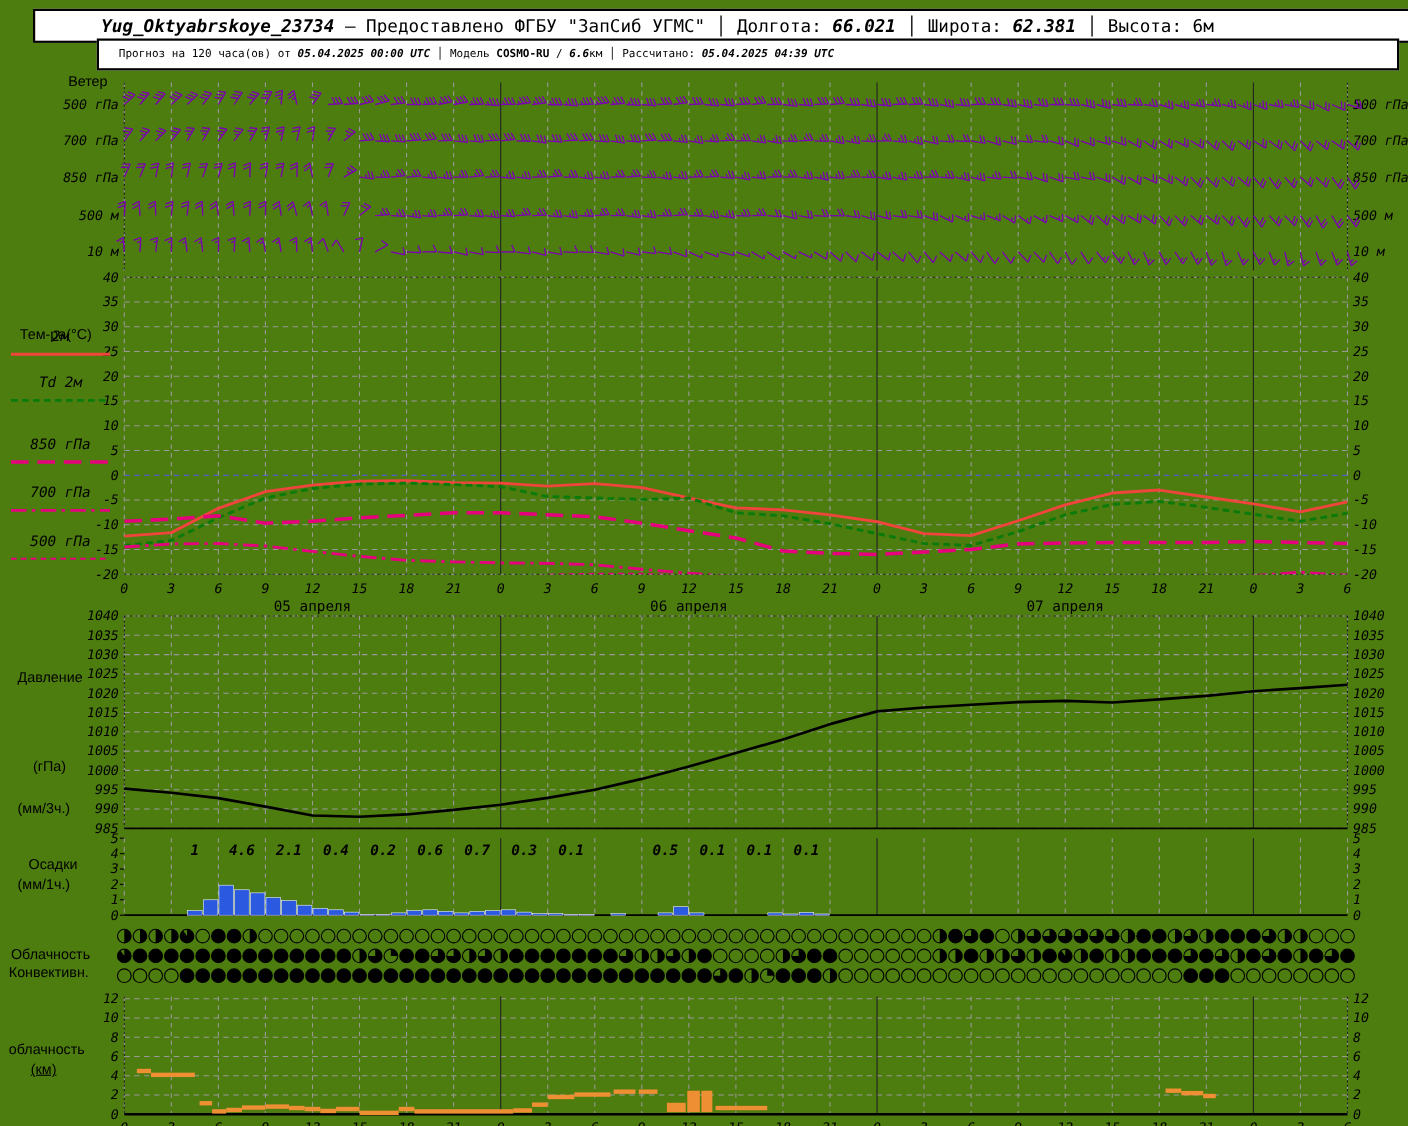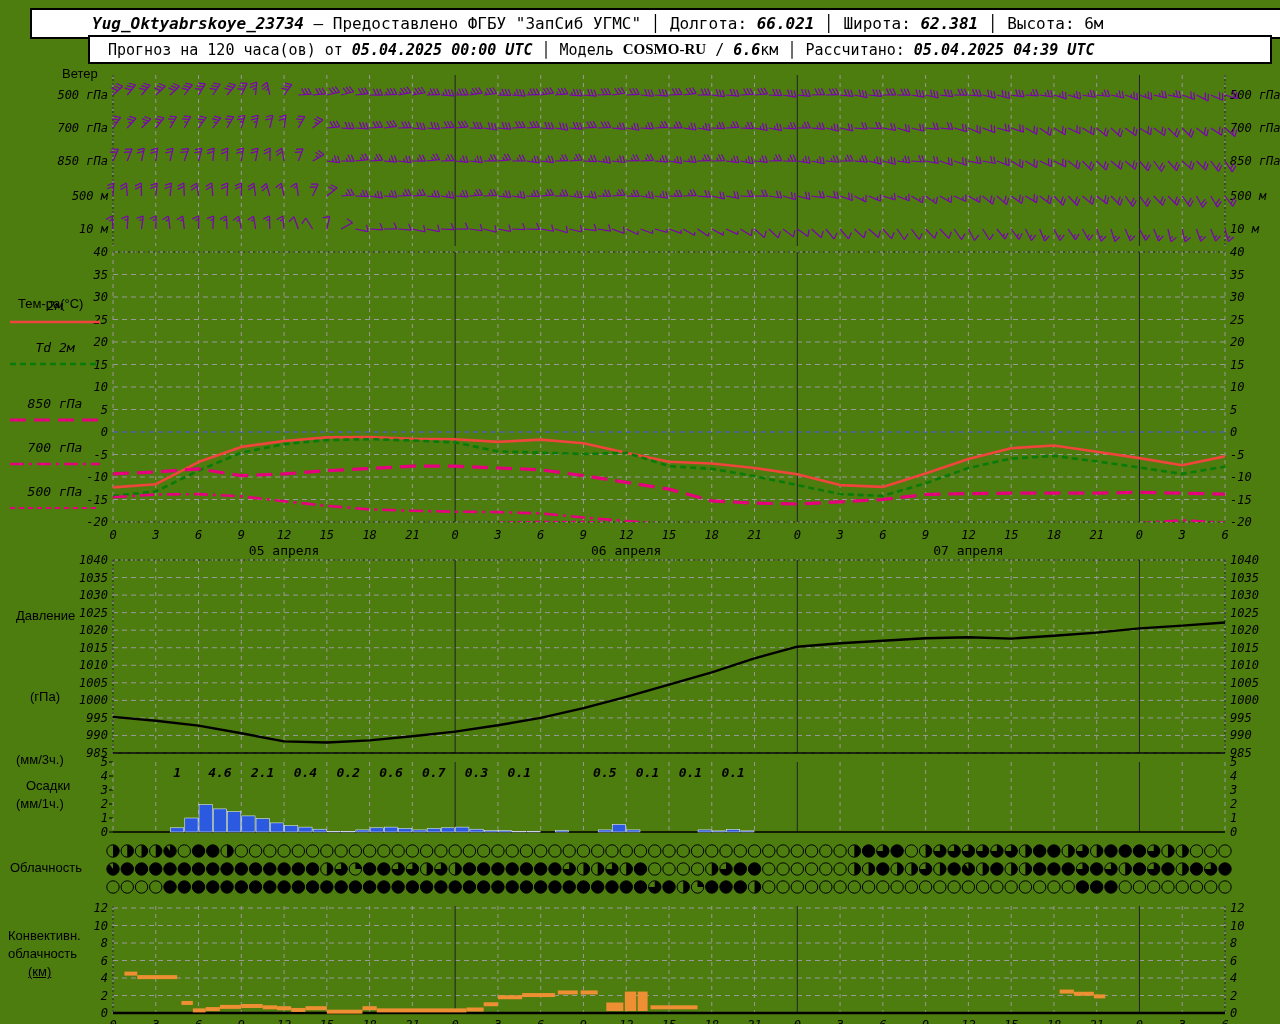--- a/index.html
+++ b/index.html
@@ -6,7 +6,7 @@
   #app{position:relative;width:1280px;height:1024px;background:#4d7c0f;overflow:hidden;
        font-family:"Liberation Sans",sans-serif;color:#000;}
   .hbox{position:absolute;border:2px solid #000;background:#fff;display:flex;align-items:center;
-        font-family:"DejaVu Sans Mono",monospace;font-size:15px;white-space:pre;overflow:hidden;}
+        font-family:"DejaVu Sans Mono",monospace;font-size:10px;white-space:pre;overflow:hidden;}
   .hbox span.ti{font-style:italic;font-weight:bold;}
   .hbox span.tb{font-weight:bold;font-family:Liberation Serif, serif;}
   .plabel{position:absolute;font-size:13px;color:#000;white-space:pre;}

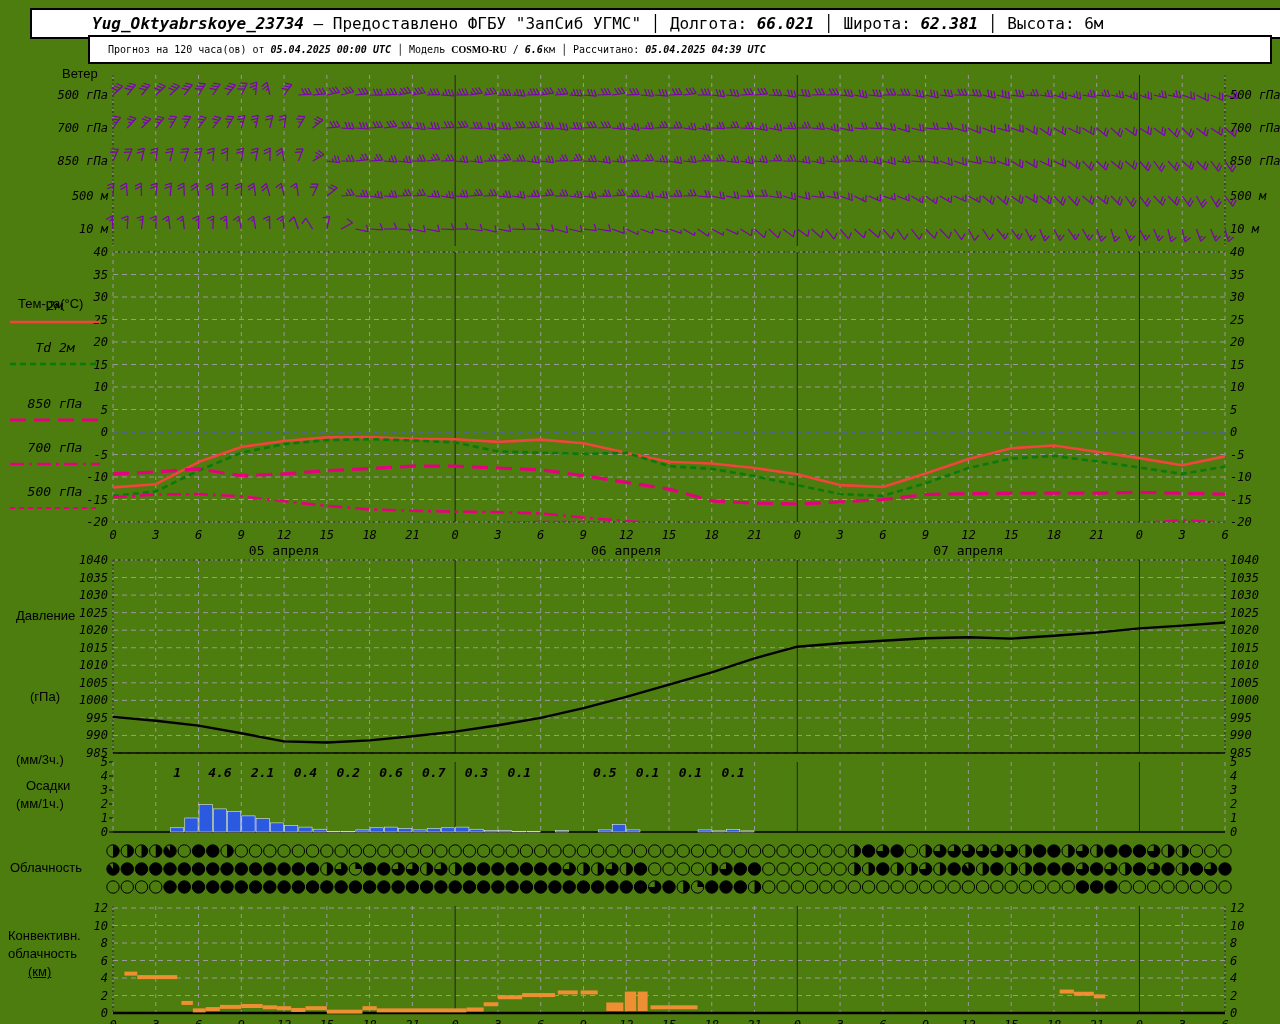--- a/index.html
+++ b/index.html
@@ -8,7 +8,7 @@
   .hbox{position:absolute;border:2px solid #000;background:#fff;display:flex;align-items:center;
         font-family:"DejaVu Sans Mono",monospace;font-size:10px;white-space:pre;overflow:hidden;}
   .hbox span.ti{font-style:italic;font-weight:bold;}
-  .hbox span.tb{font-weight:bold;font-family:Liberation Serif, serif;}
+  .hbox span.tb{font-weight:bold;}
   .plabel{position:absolute;font-size:13px;color:#000;white-space:pre;}
   svg text{font-family:"DejaVu Sans Mono",monospace;}
   text.tick{font-size:12px;font-style:italic;fill:#000;}

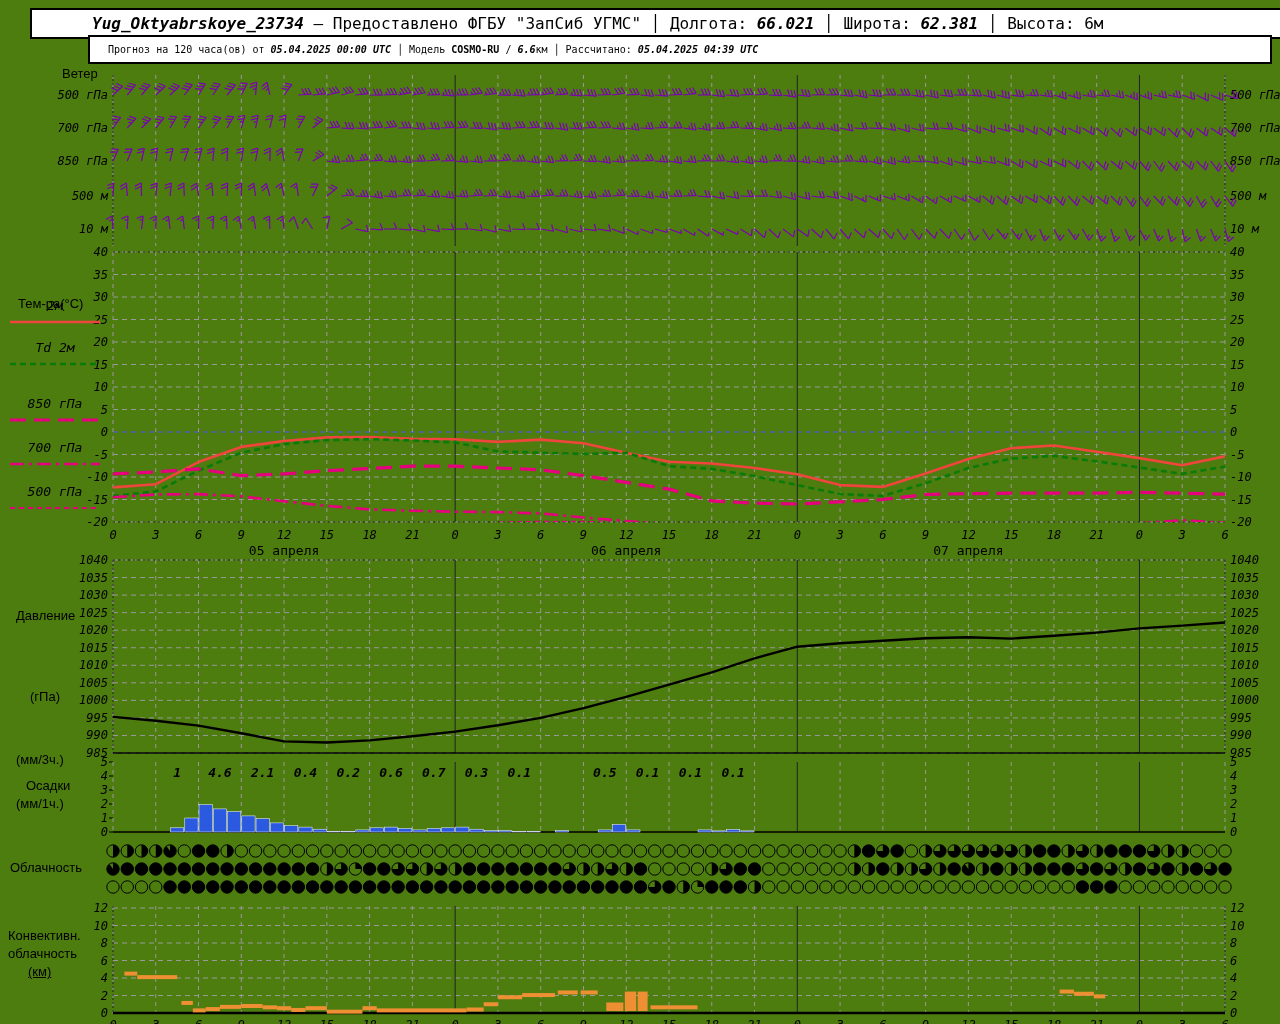--- a/index.html
+++ b/index.html
@@ -2119,7 +2119,7 @@
   <div class="plabel" style="left:18px;top:276px;margin-top:20px;">Тем-ра(°C)</div>
   <div class="plabel" style="left:16px;top:608px;">Давление</div>
   <div class="plabel" style="left:30px;top:661px;margin-top:28px;">(гПа)</div>
-  <div class="plabel" style="left:16px;top:752px;">(мм/3ч.)</div>
+  <div class="plabel" style="left:16px;top:727px;">(мм/3ч.)</div>
   <div class="plabel" style="left:26px;top:778px;">Осадки</div>
   <div class="plabel" style="left:16px;top:796px;">(мм/1ч.)</div>
   <div class="plabel" style="left:10px;top:860px;">Облачность</div>

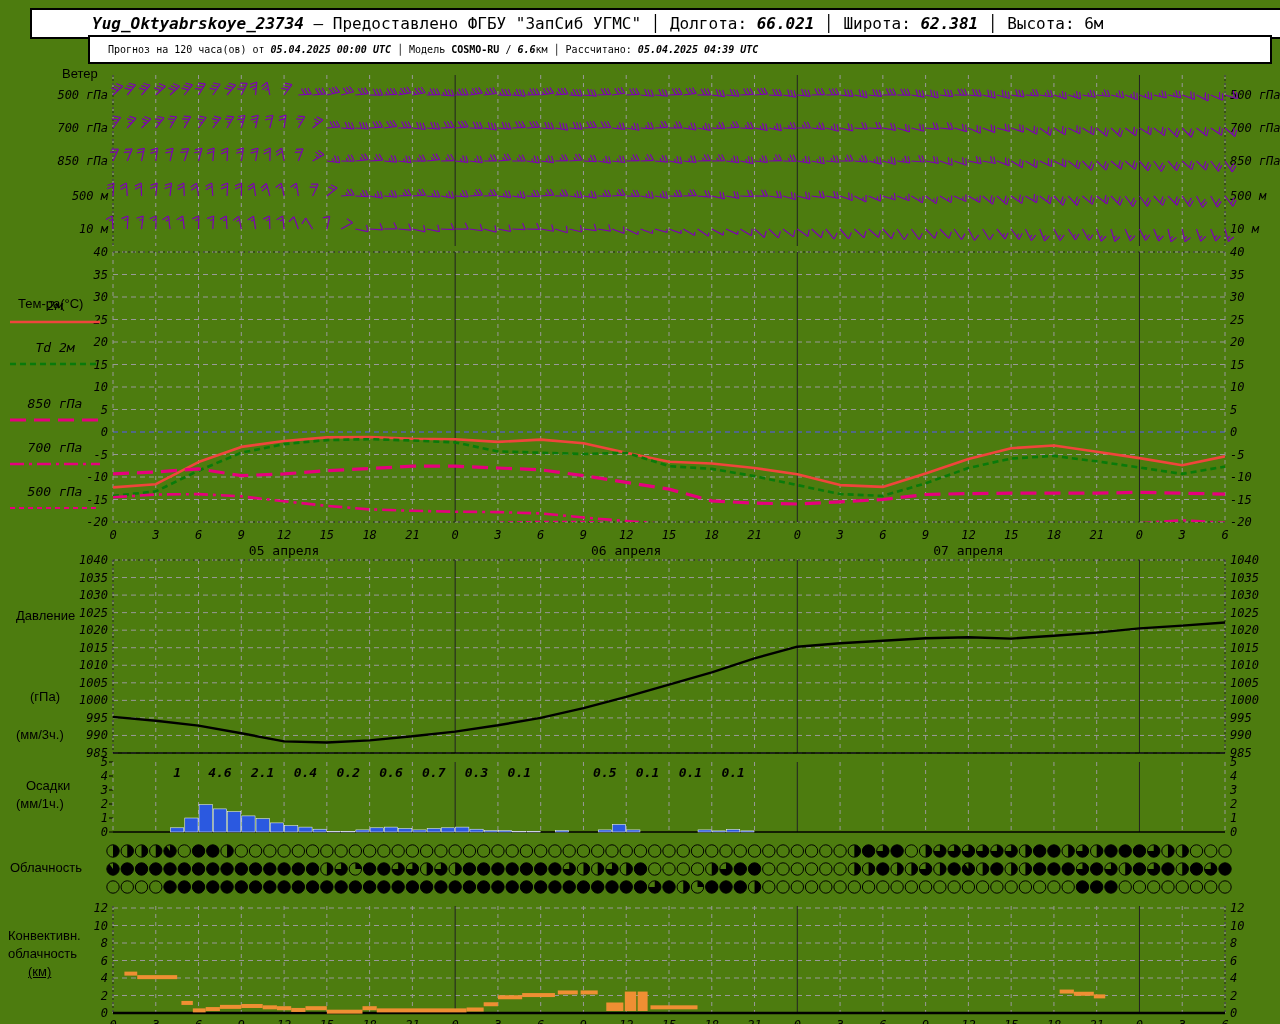--- a/index.html
+++ b/index.html
@@ -2123,7 +2123,7 @@
   <div class="plabel" style="left:26px;top:778px;">Осадки</div>
   <div class="plabel" style="left:16px;top:796px;">(мм/1ч.)</div>
   <div class="plabel" style="left:10px;top:860px;">Облачность</div>
-  <div class="plabel" style="left:8px;top:928px;text-align:center;">Конвективн.</div>
+  <div class="plabel" style="left:8px;top:876px;text-align:center;">Конвективн.</div>
   <div class="plabel" style="left:8px;top:946px;">облачность</div>
   <div class="plabel" style="left:28px;top:964px;text-decoration:underline;">(км)</div>
 </div>

